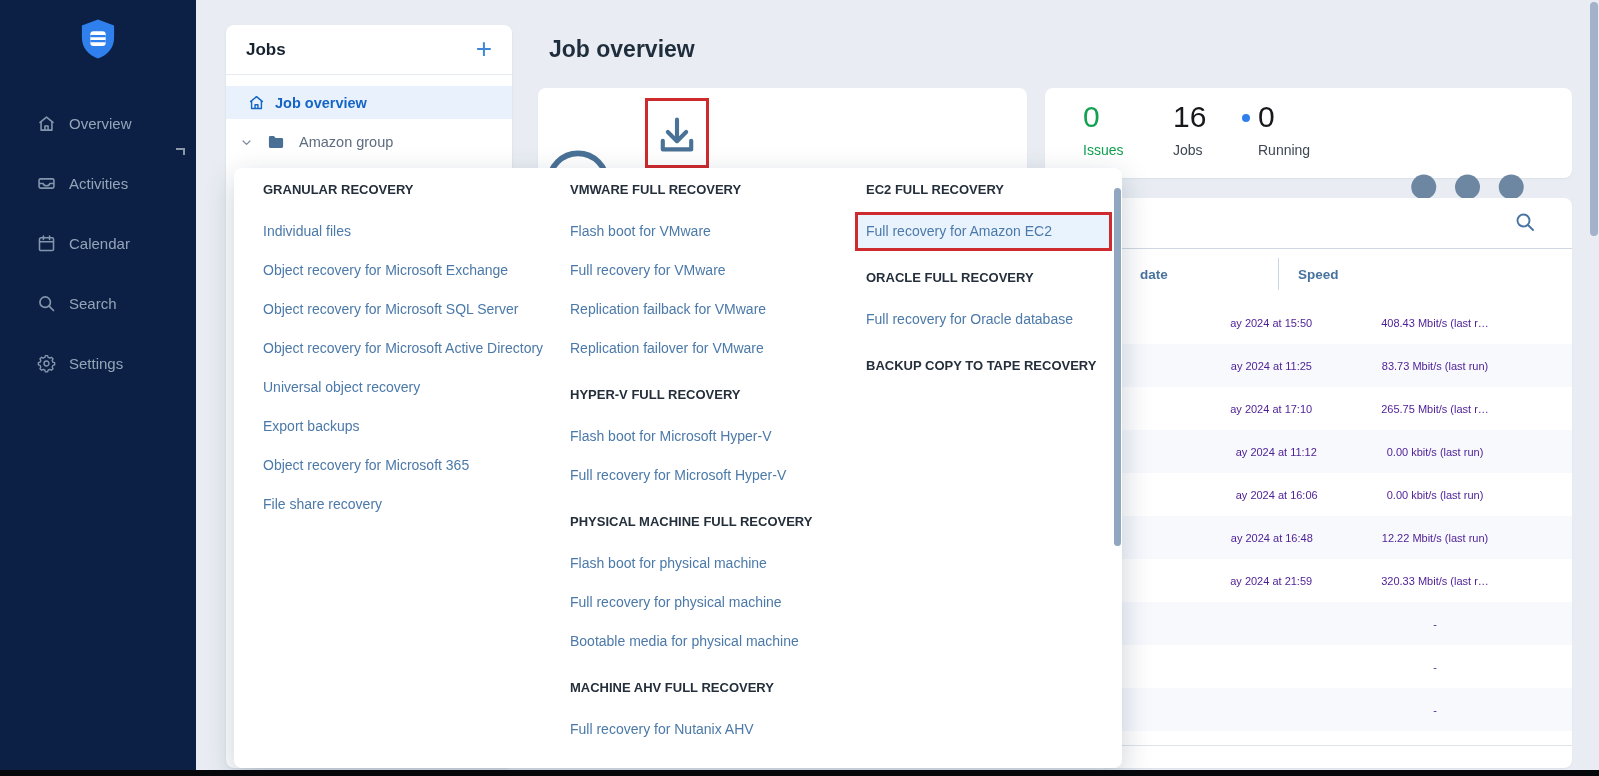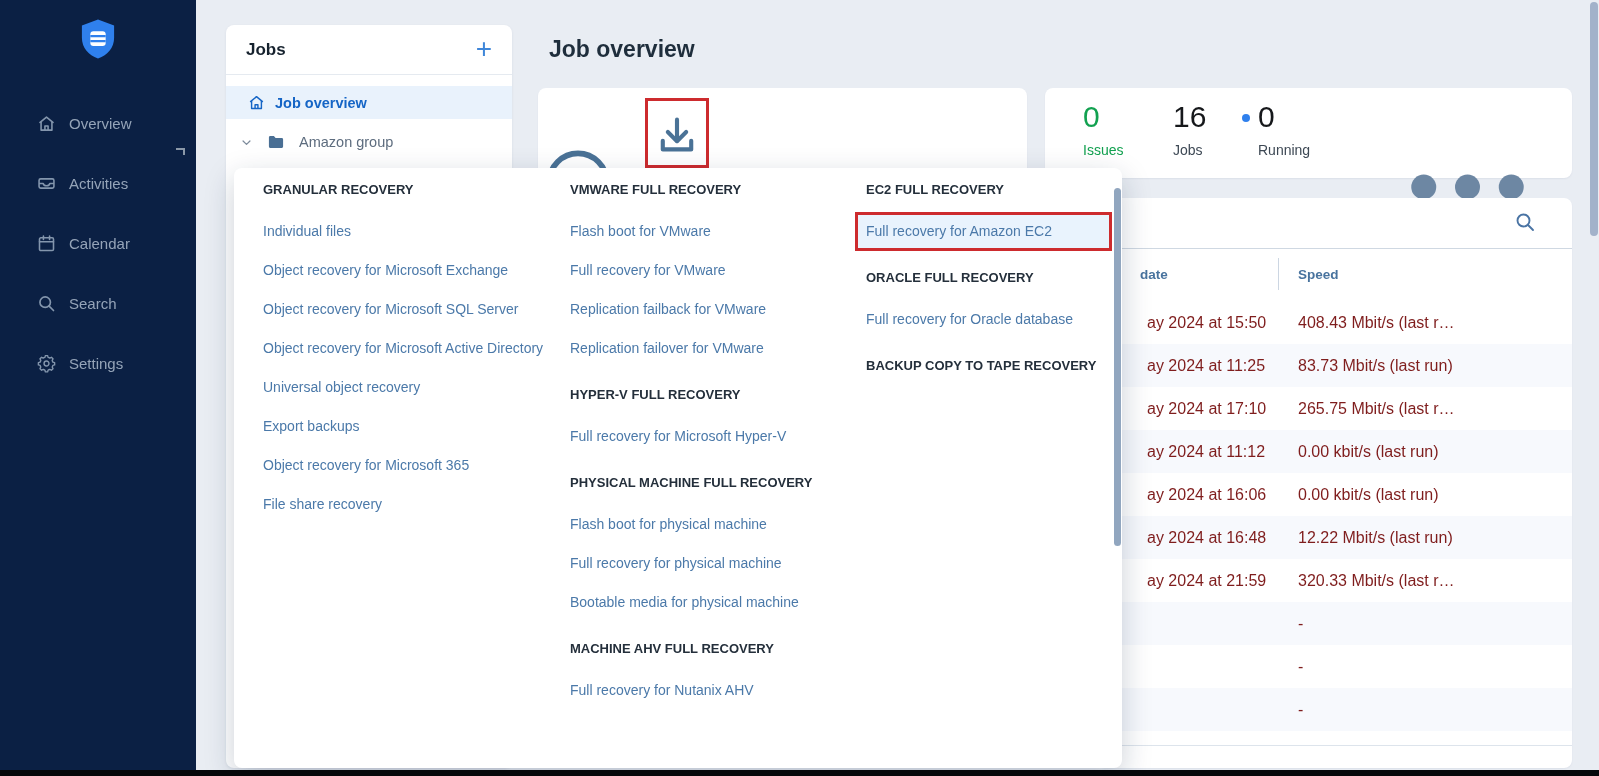--- a/index.html
+++ b/index.html
@@ -75,7 +75,7 @@
   .tc-h-speed { left:200px; }
   .tc-sep { position:absolute; left:180px; top:60px; height:32px; border-left:1px solid #ccd6e2; }
   .tc-rows { position:absolute; left:0; top:103px; width:474px; }
-  .tc-row { height:43px; display:flex; align-items:center; font-size:16px; color:#7f1d1d; cursor:pointer; }
+  .tc-row { height:43px; display:flex; align-items:center; font-size:11px; color:#4c1d95; cursor:pointer;justify-content:center; }
   .tc-row:nth-child(even) { background:#f7f9fd; }
   .tc-cell-date { margin-left:49px; width:131px; flex:0 0 auto; }
   .tc-cell-speed { margin-left:20px; }

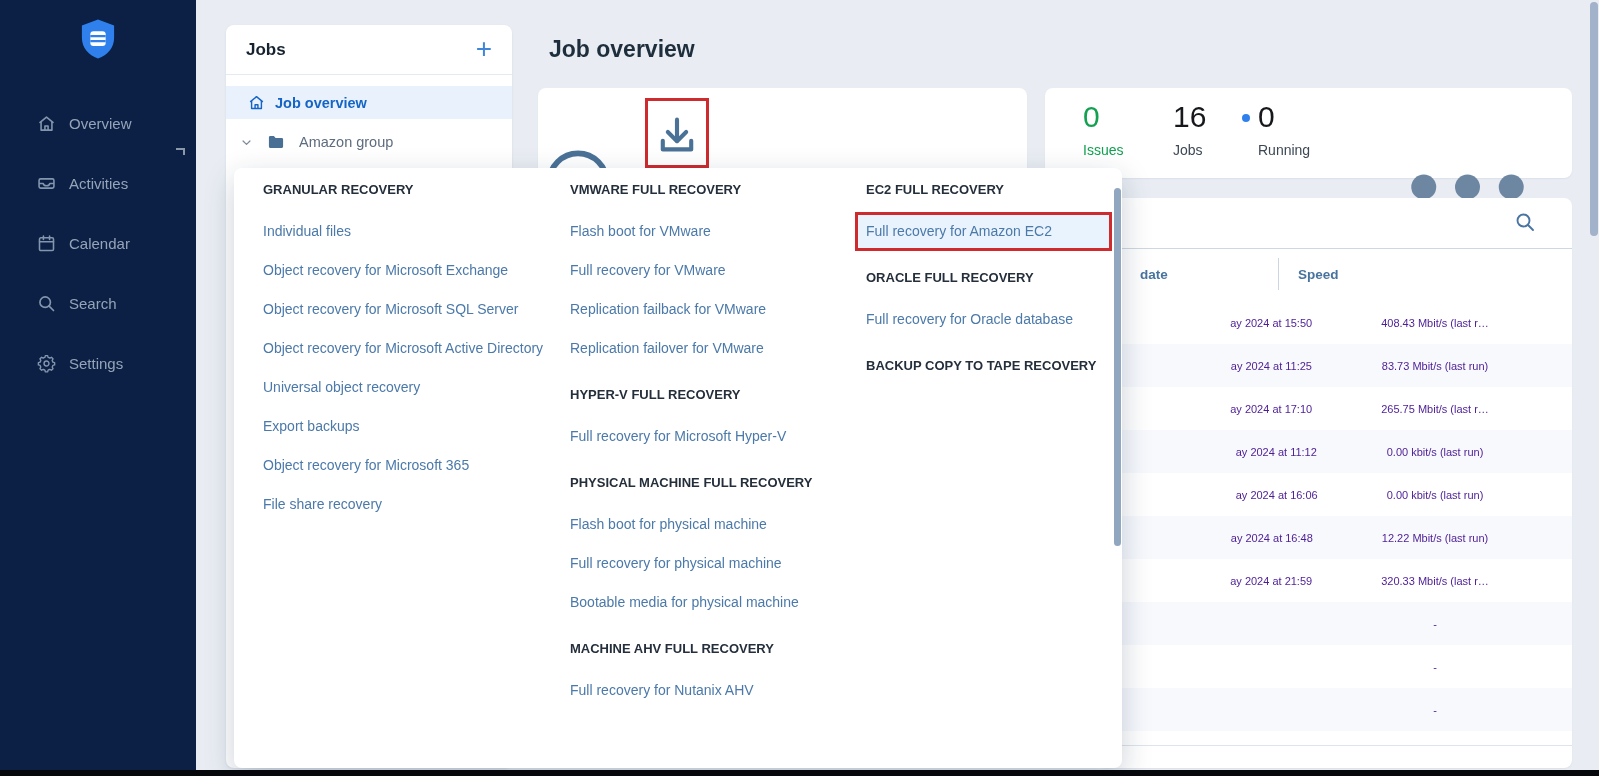--- a/index.html
+++ b/index.html
@@ -388,6 +388,7 @@
     <div class="mi">Replication failback for VMware</div>
     <div class="mi">Replication failover for VMware</div>
     <div class="mh">HYPER-V FULL RECOVERY</div>
+    <div class="mi">Flash boot for Microsoft Hyper-V</div>
     <div class="mi">Full recovery for Microsoft Hyper-V</div>
     <div class="mh">PHYSICAL MACHINE FULL RECOVERY</div>
     <div class="mi">Flash boot for physical machine</div>

